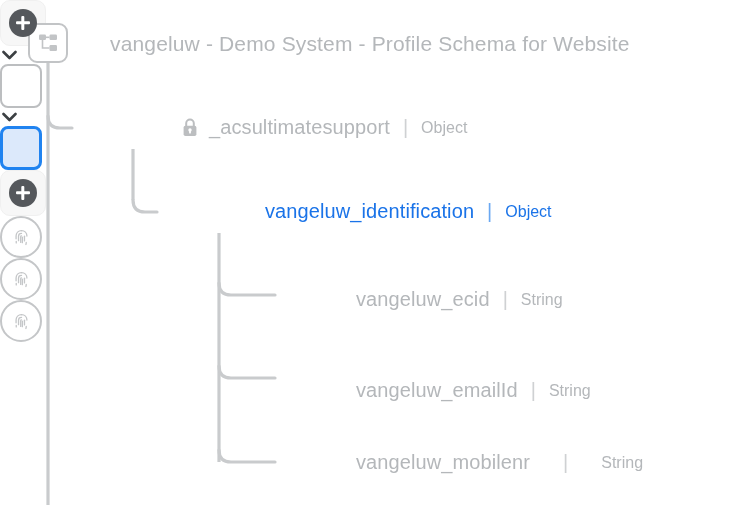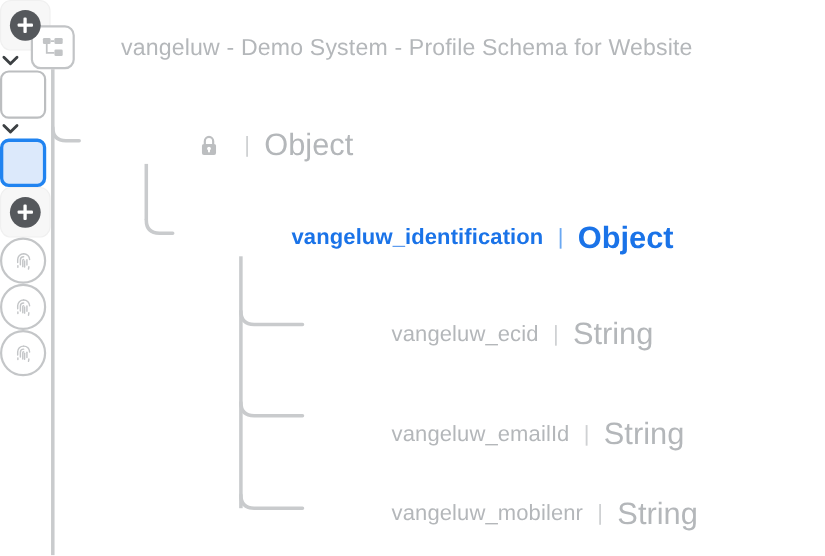--- a/index.html
+++ b/index.html
@@ -250,6 +250,7 @@
         <rect x="7.1" y="12" width="1.8" height="3.6" rx="0.9" fill="#ffffff"></rect>
       </svg>
     </span>
+    <span class="name">_acsultimatesupport</span>
     <span class="sep">|</span>
     <span class="type">Object</span>
   </div>

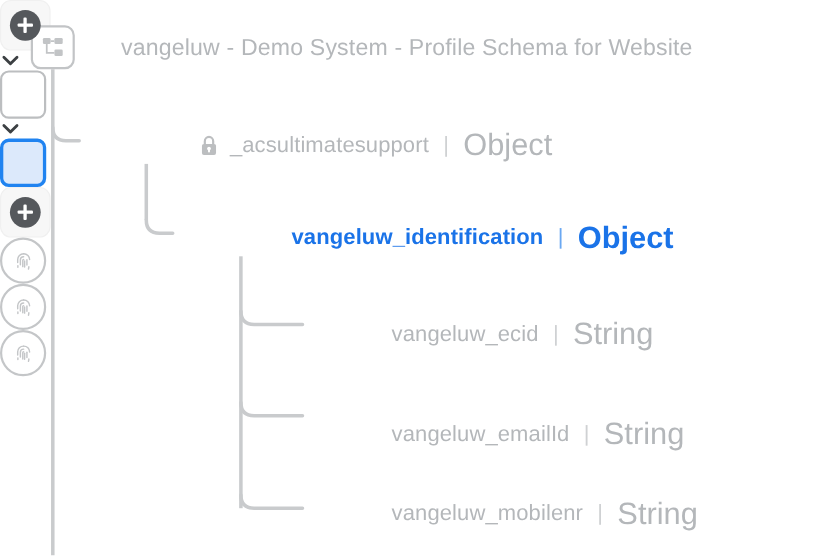--- a/index.html
+++ b/index.html
@@ -113,7 +113,7 @@
   }
   .type {
     color: #b4b7ba;
-    font-size: 28px;
+    font-size: 16px;
   }
   .title {
     color: #b4b7ba;

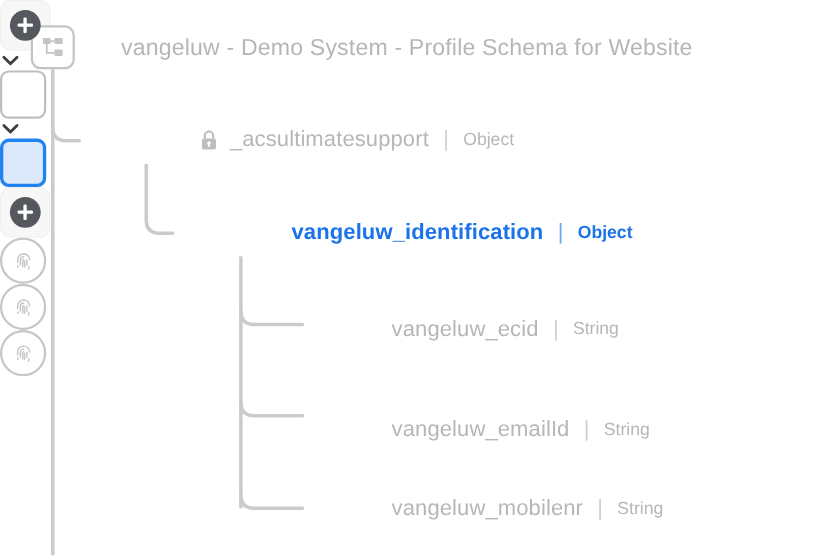--- a/index.html
+++ b/index.html
@@ -123,7 +123,7 @@
   .selected-text .name,
   .selected-text .type {
     color: #1a73e8;
-    font-weight: bold;
+    font-weight: normal;
   }
   .selected-text .sep {
     color: #6aa8f2;

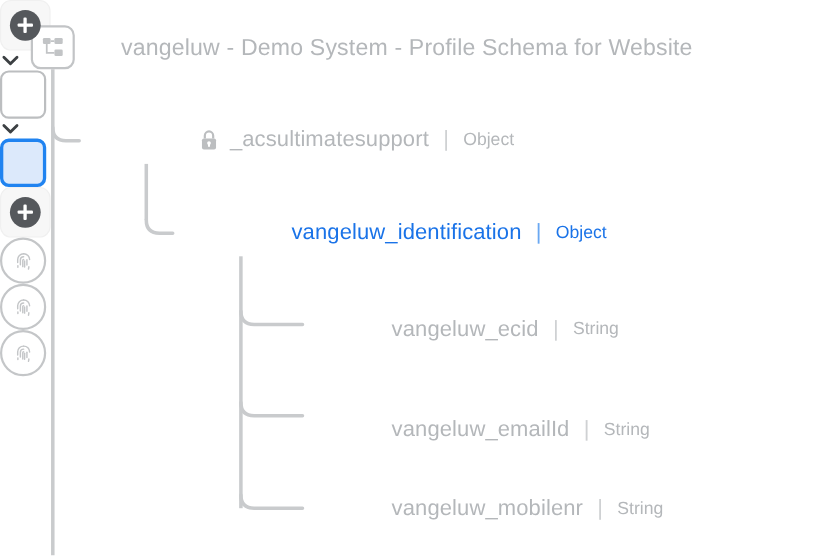--- a/index.html
+++ b/index.html
@@ -187,7 +187,7 @@
   #attr-2       { left: 277px; top: 357px; }
   #attr-label-2 { left: 356px; top: 379px; }
   #attr-3       { left: 277px; top: 441px; }
-  #attr-label-3 { left: 356px; top: 451px; }
+  #attr-label-3 { left: 356px; top: 451px; gap: 20px; }
 </style>
 </head>
 <body>

